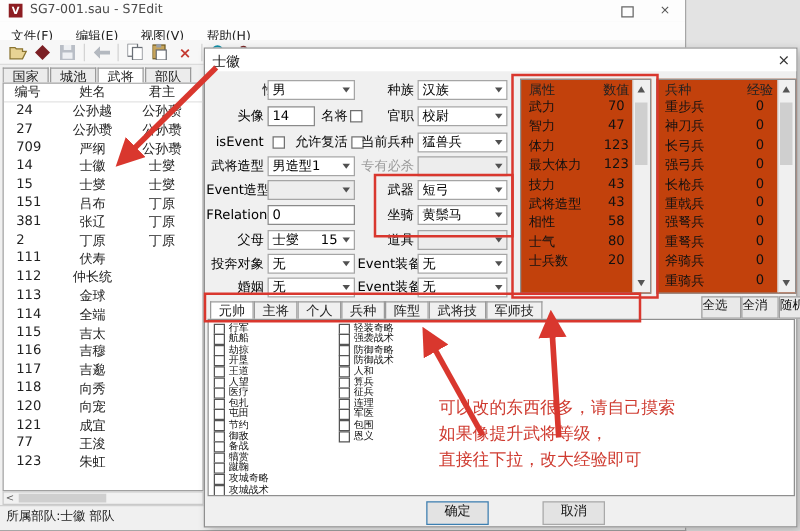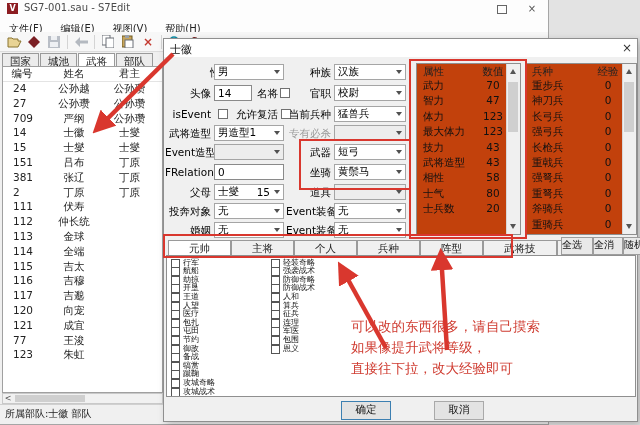--- a/index.html
+++ b/index.html
@@ -63,7 +63,7 @@
   .vsb .dn{bottom:5px;border-top:5px solid #555}
   .vsb .vthumb{position:absolute;left:1px;top:18px;width:10px;height:50px;background:#cfcfcf}
   #stabs{left:4px;top:198px;height:16px;white-space:nowrap}
-  .stab{display:inline-block;height:15px;line-height:15px;padding:0 20px;font-size:10.5px;background:#f0f0f0;border:1px solid #9a9a9a;border-bottom:none;color:#222}
+  .stab{display:inline-block;height:15px;line-height:15px;padding:0 6px;font-size:10.5px;background:#f0f0f0;border:1px solid #9a9a9a;border-bottom:none;color:#222}
   .stab.selected{background:#fff}
   .sbtn{position:absolute;height:16px;background:#e9e9e9;border:1px solid #9d9d9d;font-size:10px;line-height:14px;text-align:left;color:#111}
   #skillpanel{left:2px;top:216px;width:470px;height:142px;background:#fff;border:1px solid #8f8f8f;overflow:hidden}

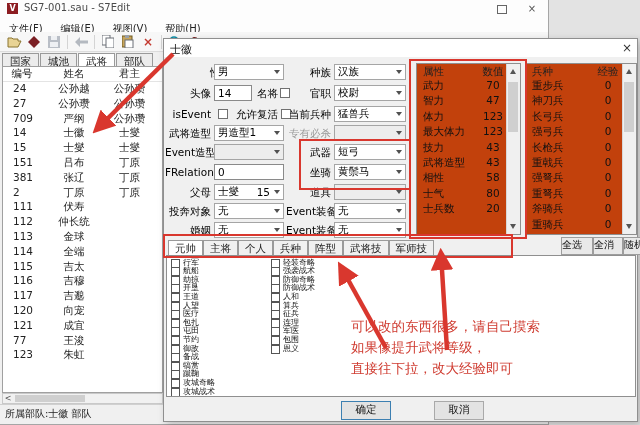--- a/index.html
+++ b/index.html
@@ -243,6 +243,11 @@
           <span class="c-ruler"></span>
         </div>
 
+        <div class="trow">
+          <span class="c-id">118</span>
+          <span class="c-name">向秀</span>
+          <span class="c-ruler"></span>
+        </div>
 
 
         <div class="trow">

